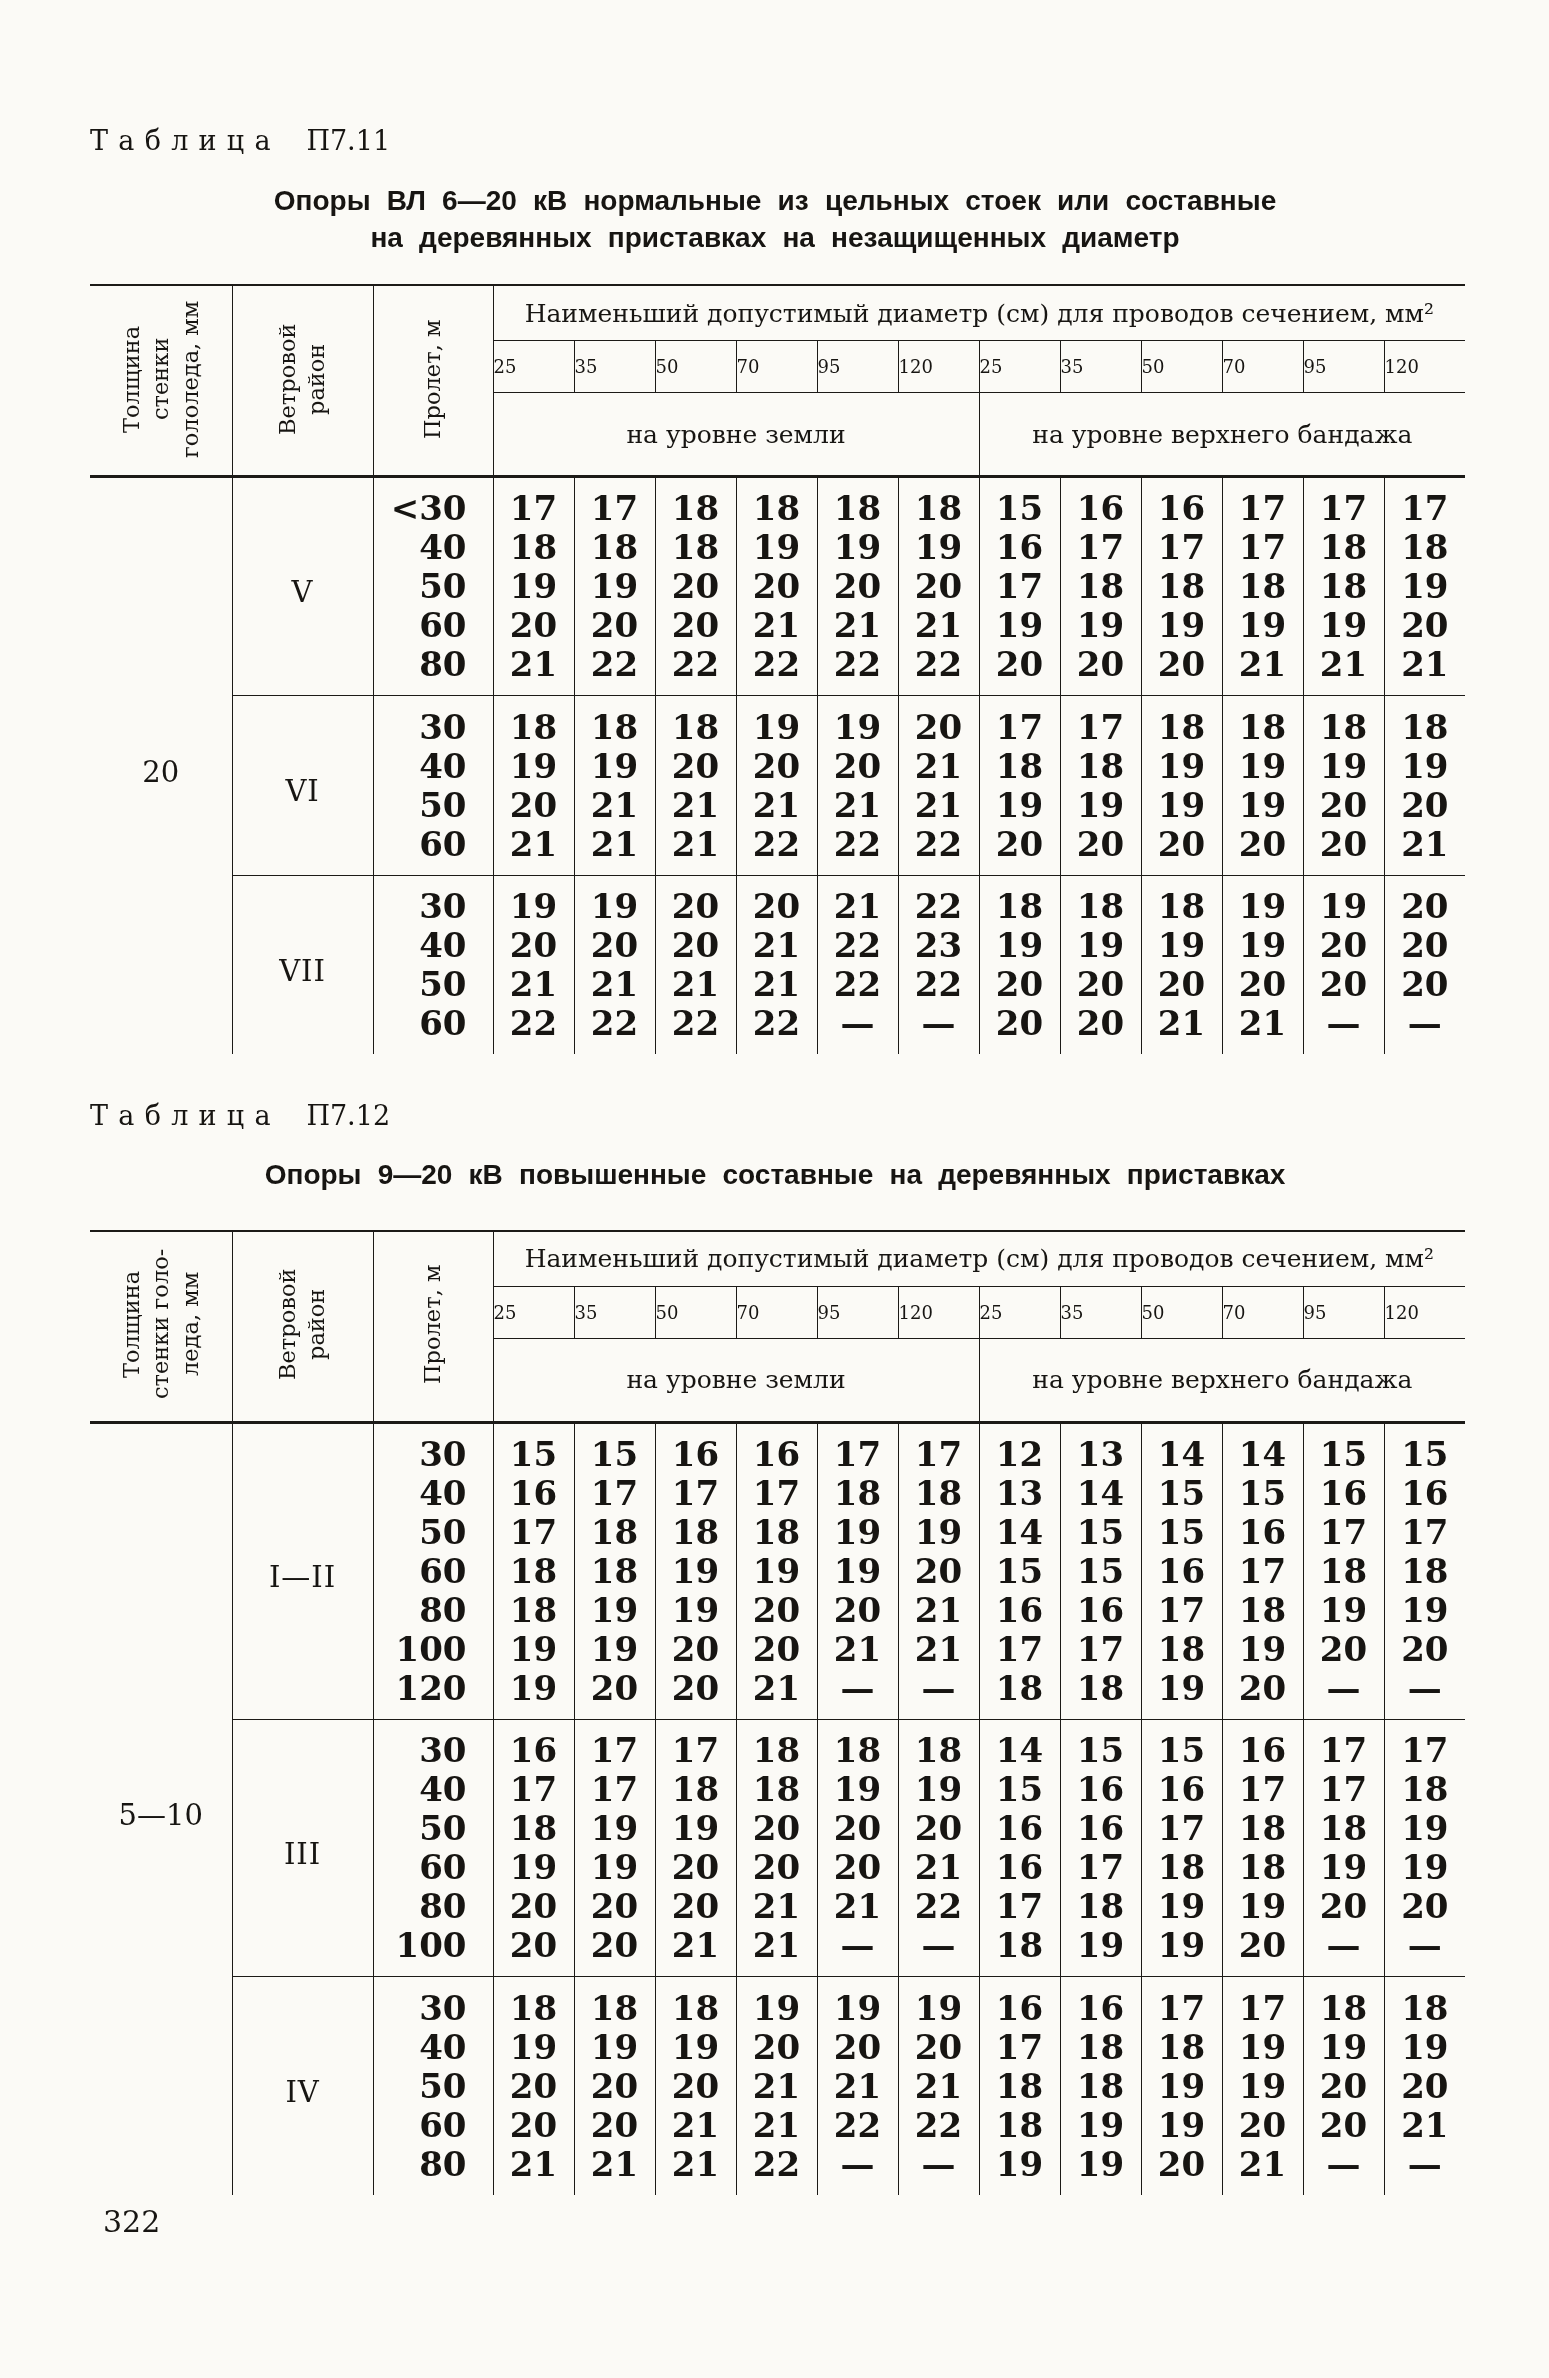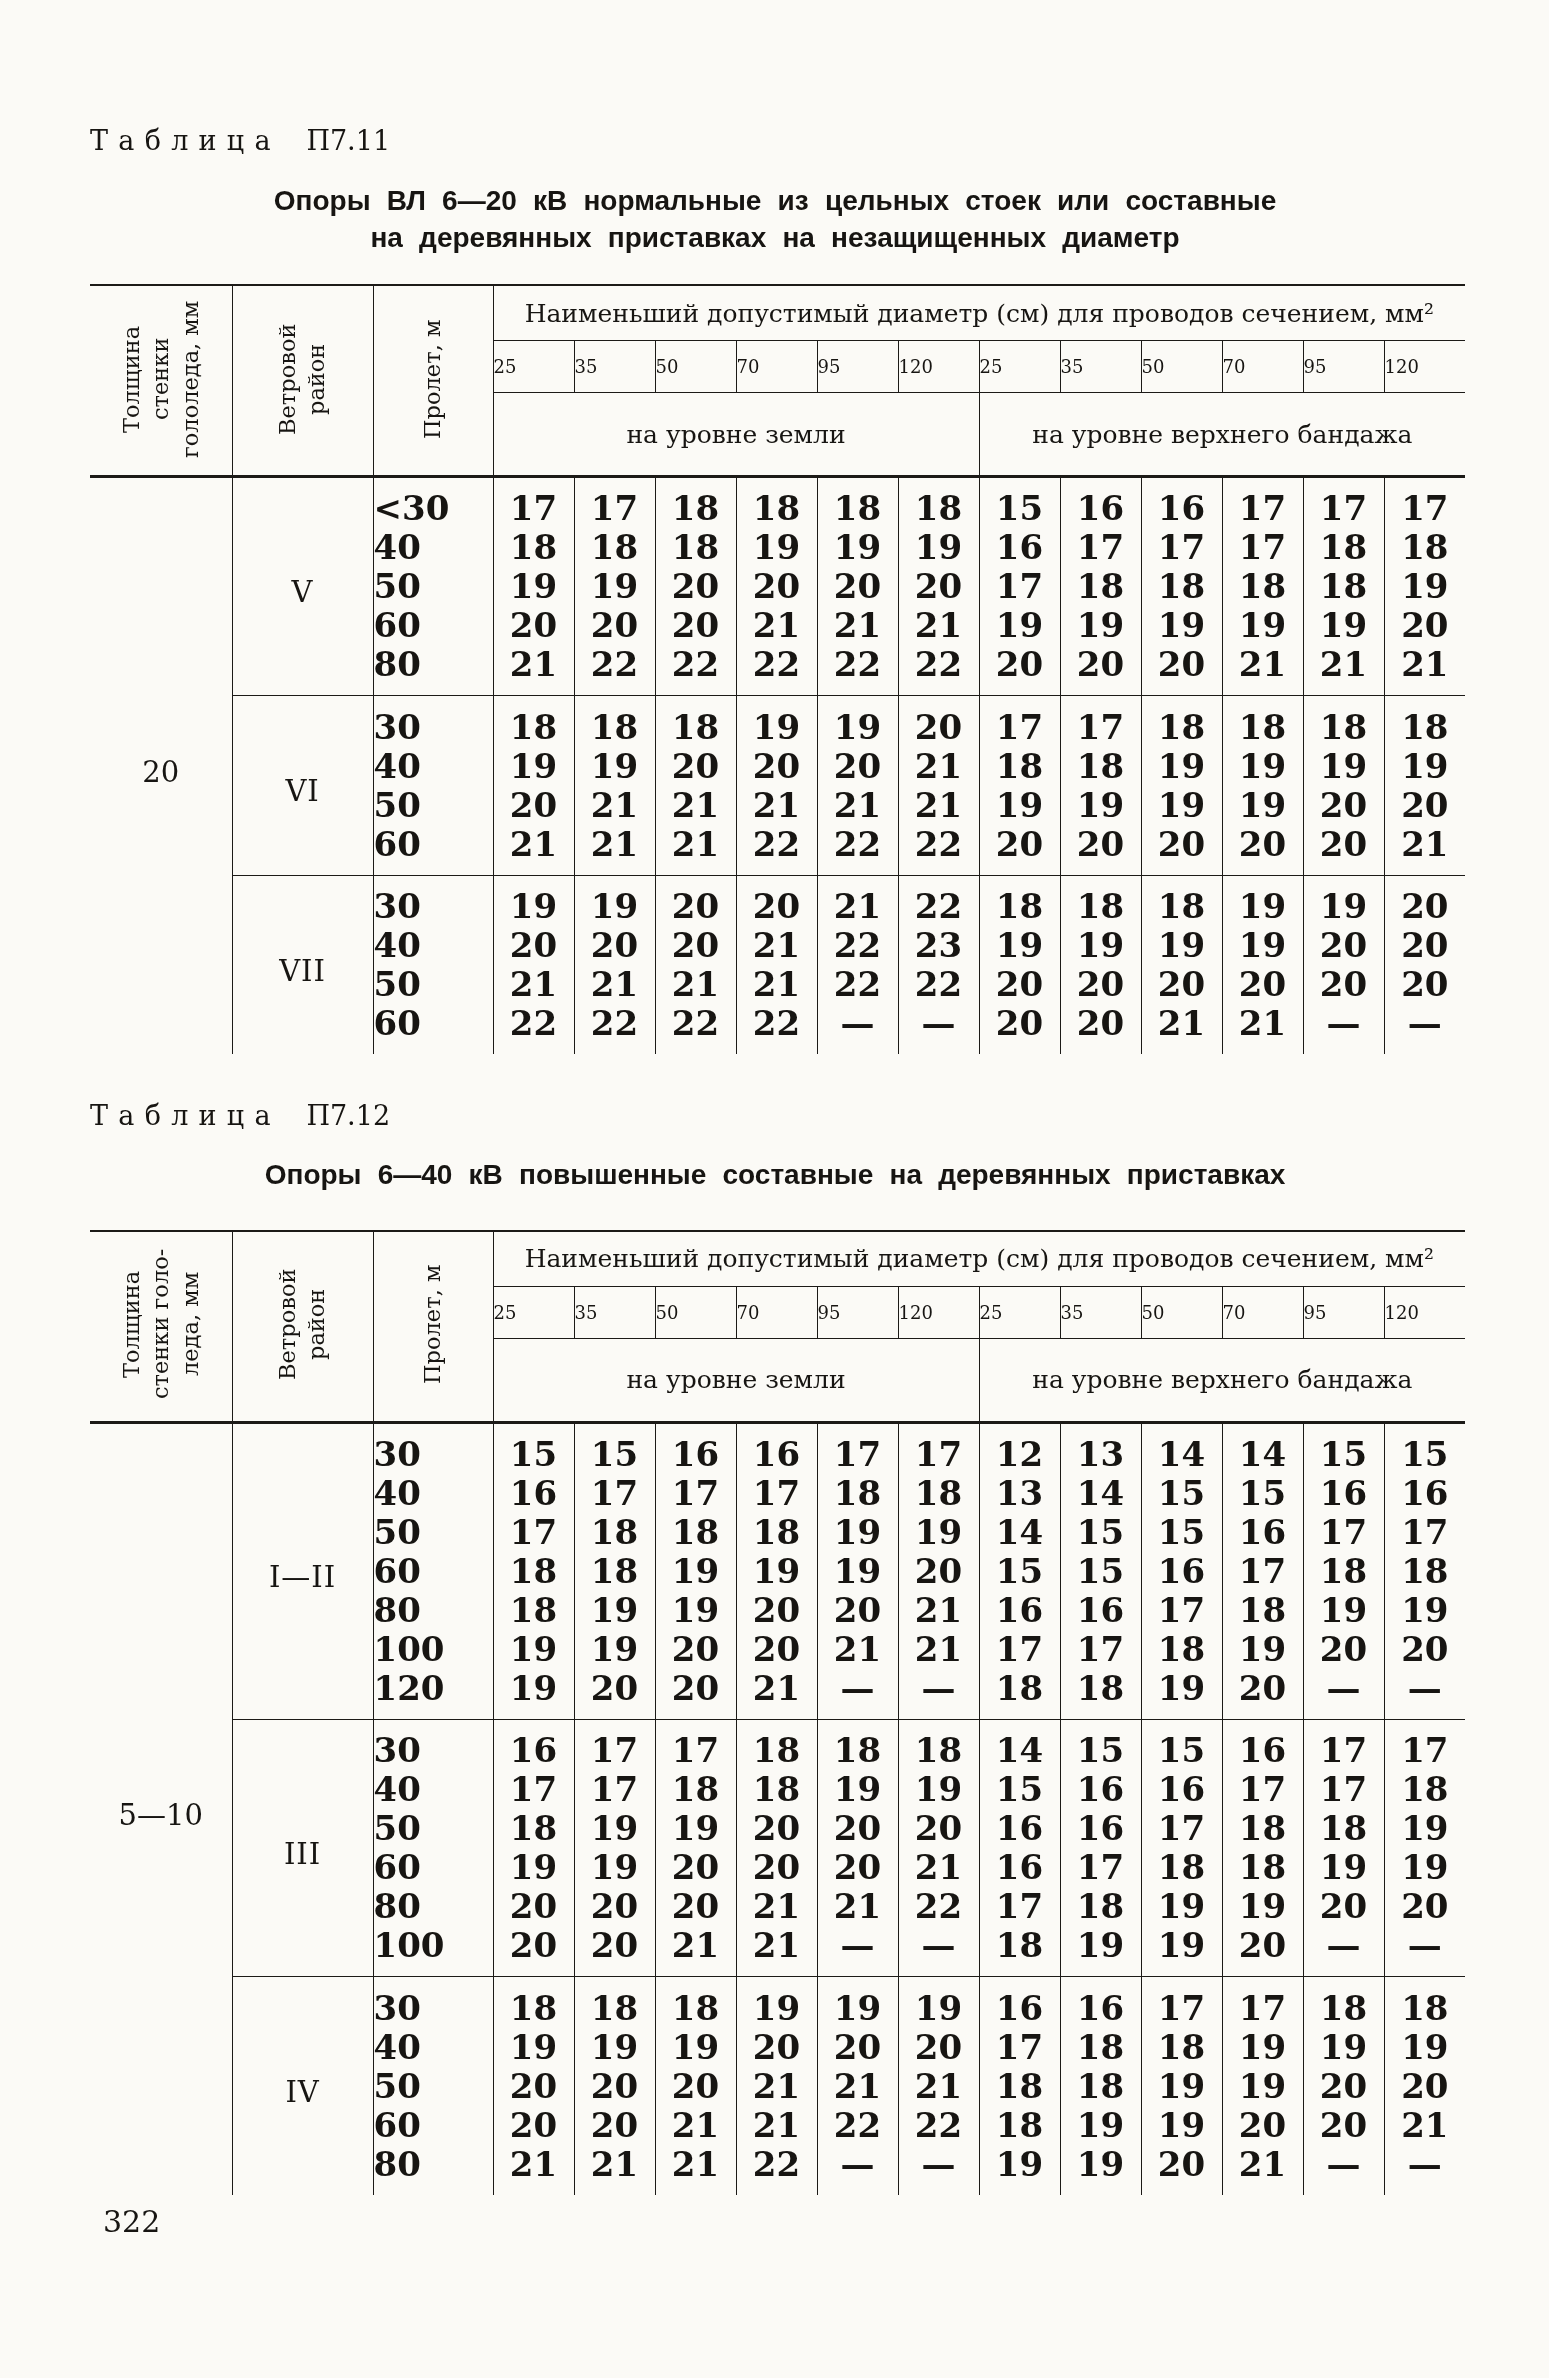--- a/index.html
+++ b/index.html
@@ -98,6 +98,7 @@
     vertical-align:middle;
   }
   td.span-cell{
+    text-align:right;
     padding-right:26px;
     font-size:34px;
     font-weight:700;

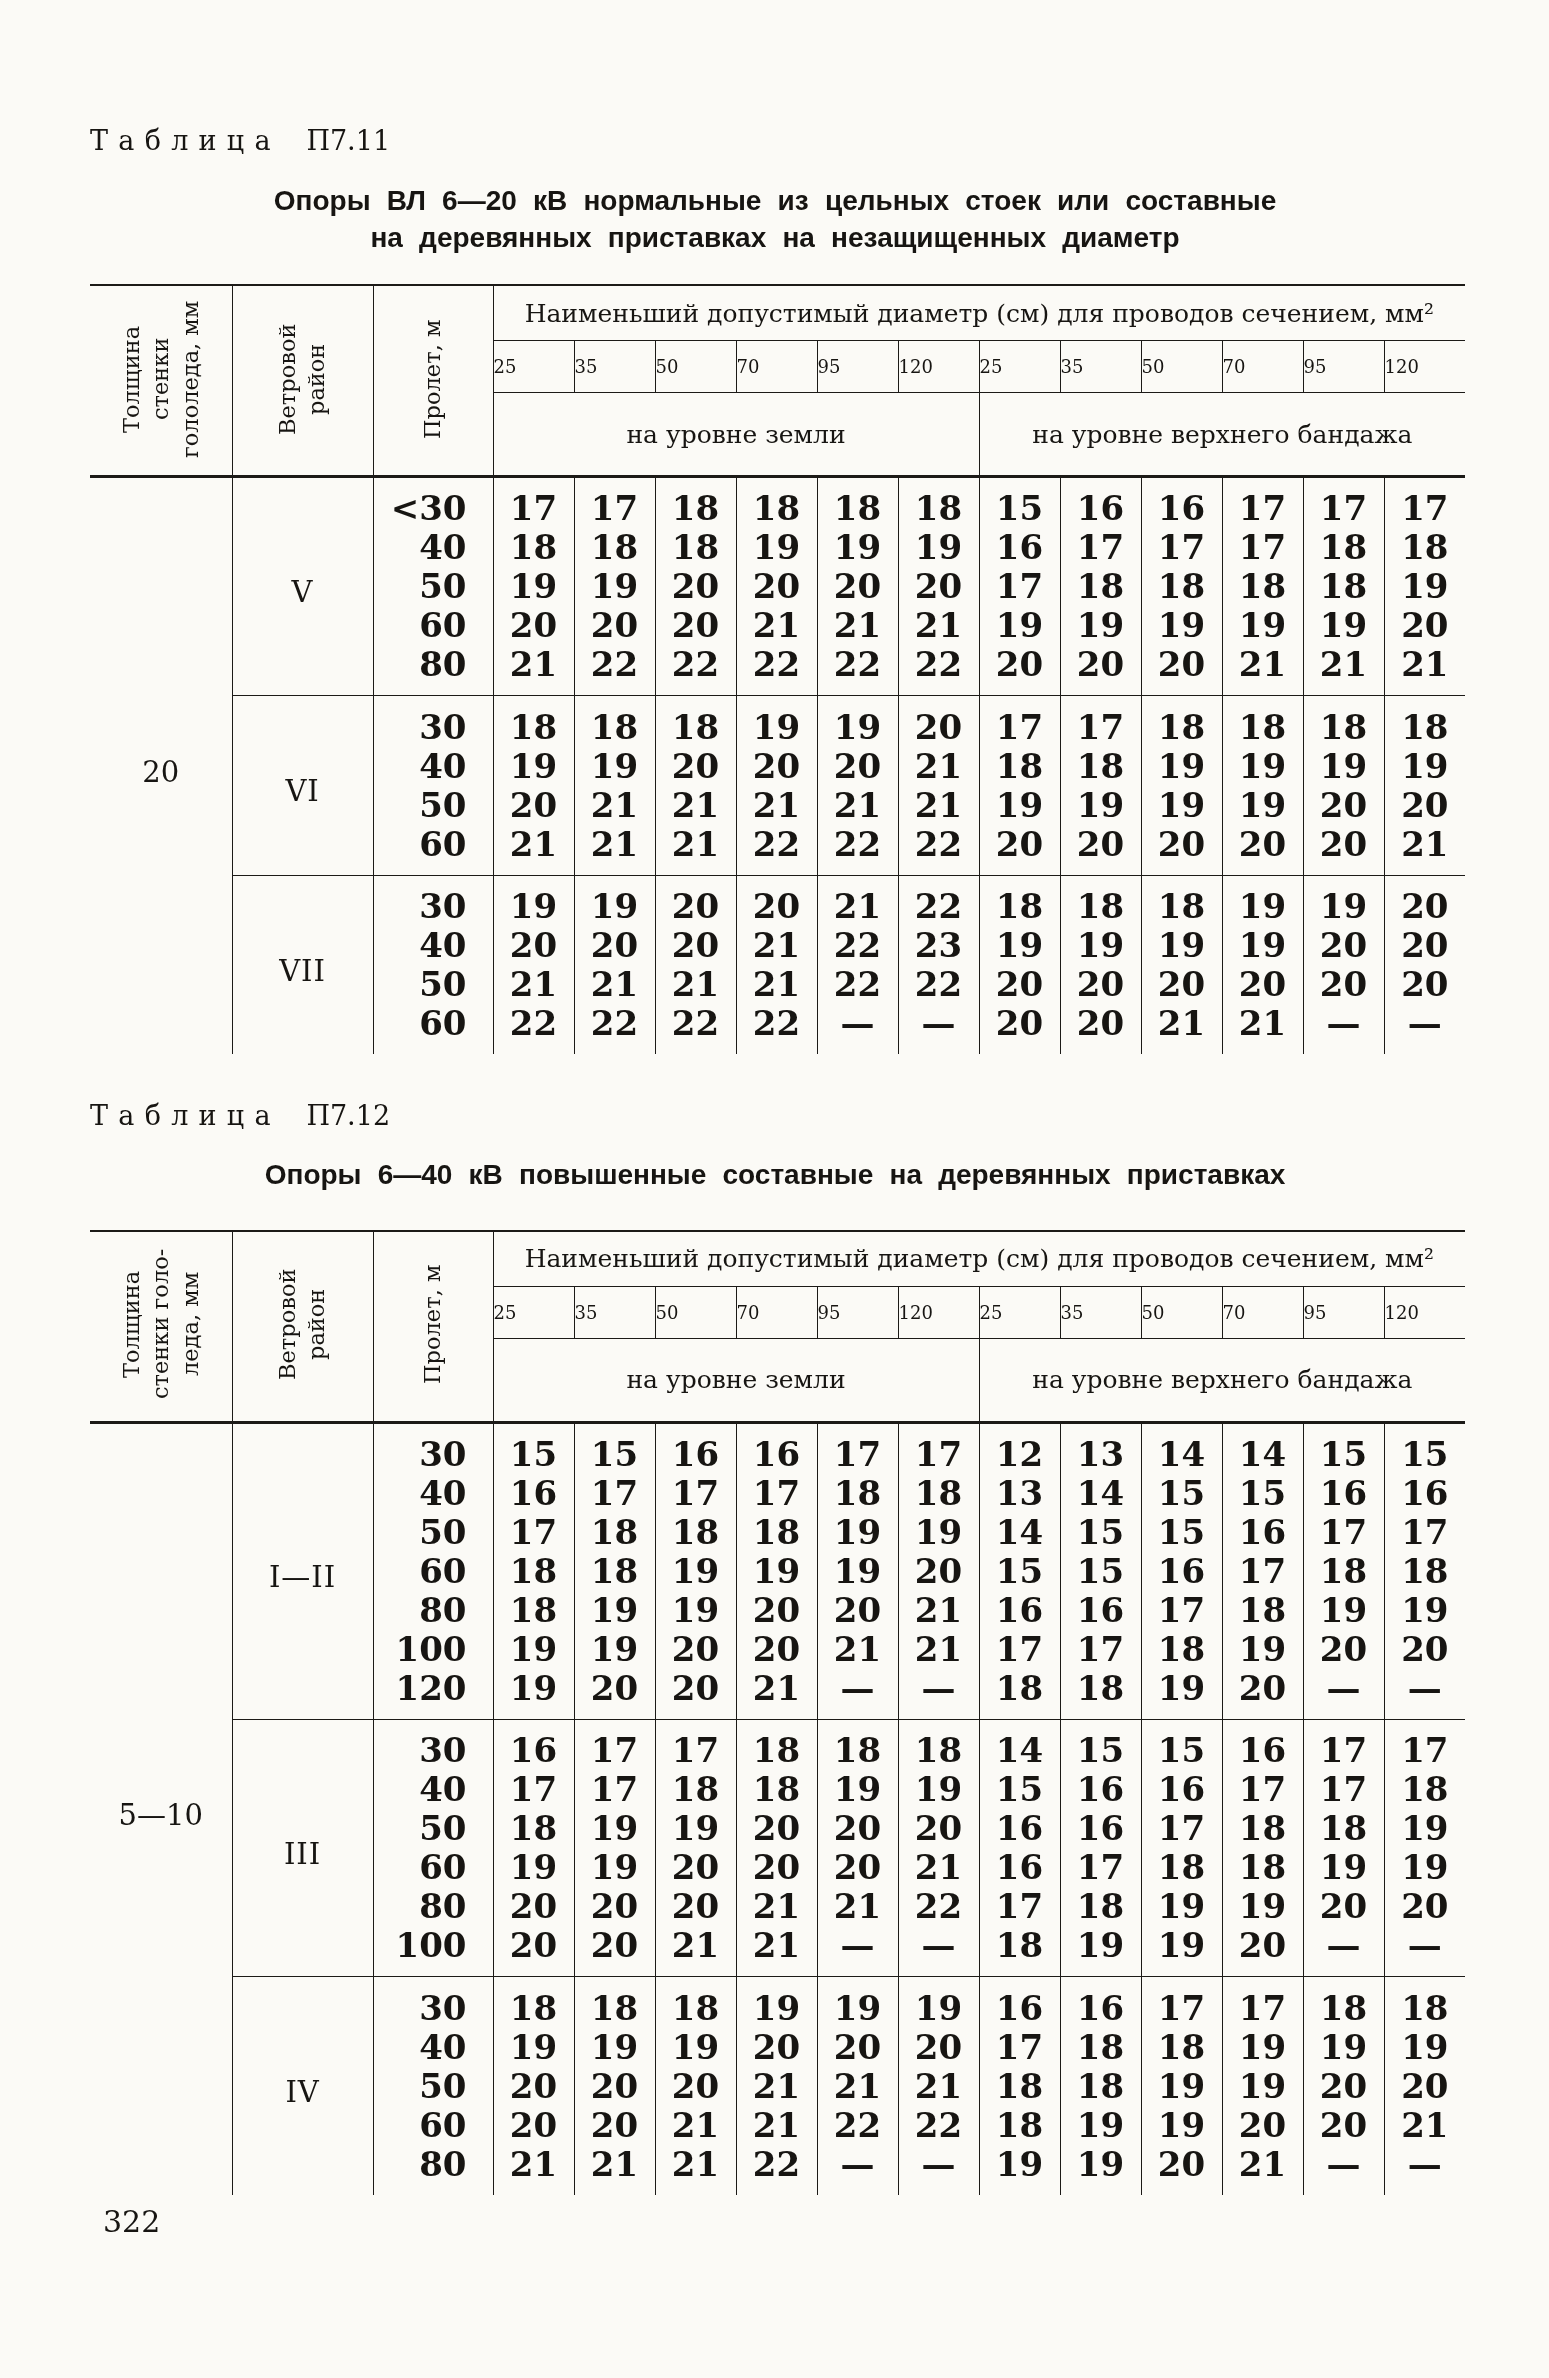--- a/index.html
+++ b/index.html
@@ -393,7 +393,7 @@
   </div>
 
   <div class="tbl-title" style="margin-top:22.5px;">
-    <span class="line">Опоры 6—40 кВ повышенные составные на деревянных приставках</span>
+    <span class="line">Опоры 9—20 кВ повышенные составные на деревянных приставках</span>
   </div>
 
   <table class="dtable" id="tbl2">

